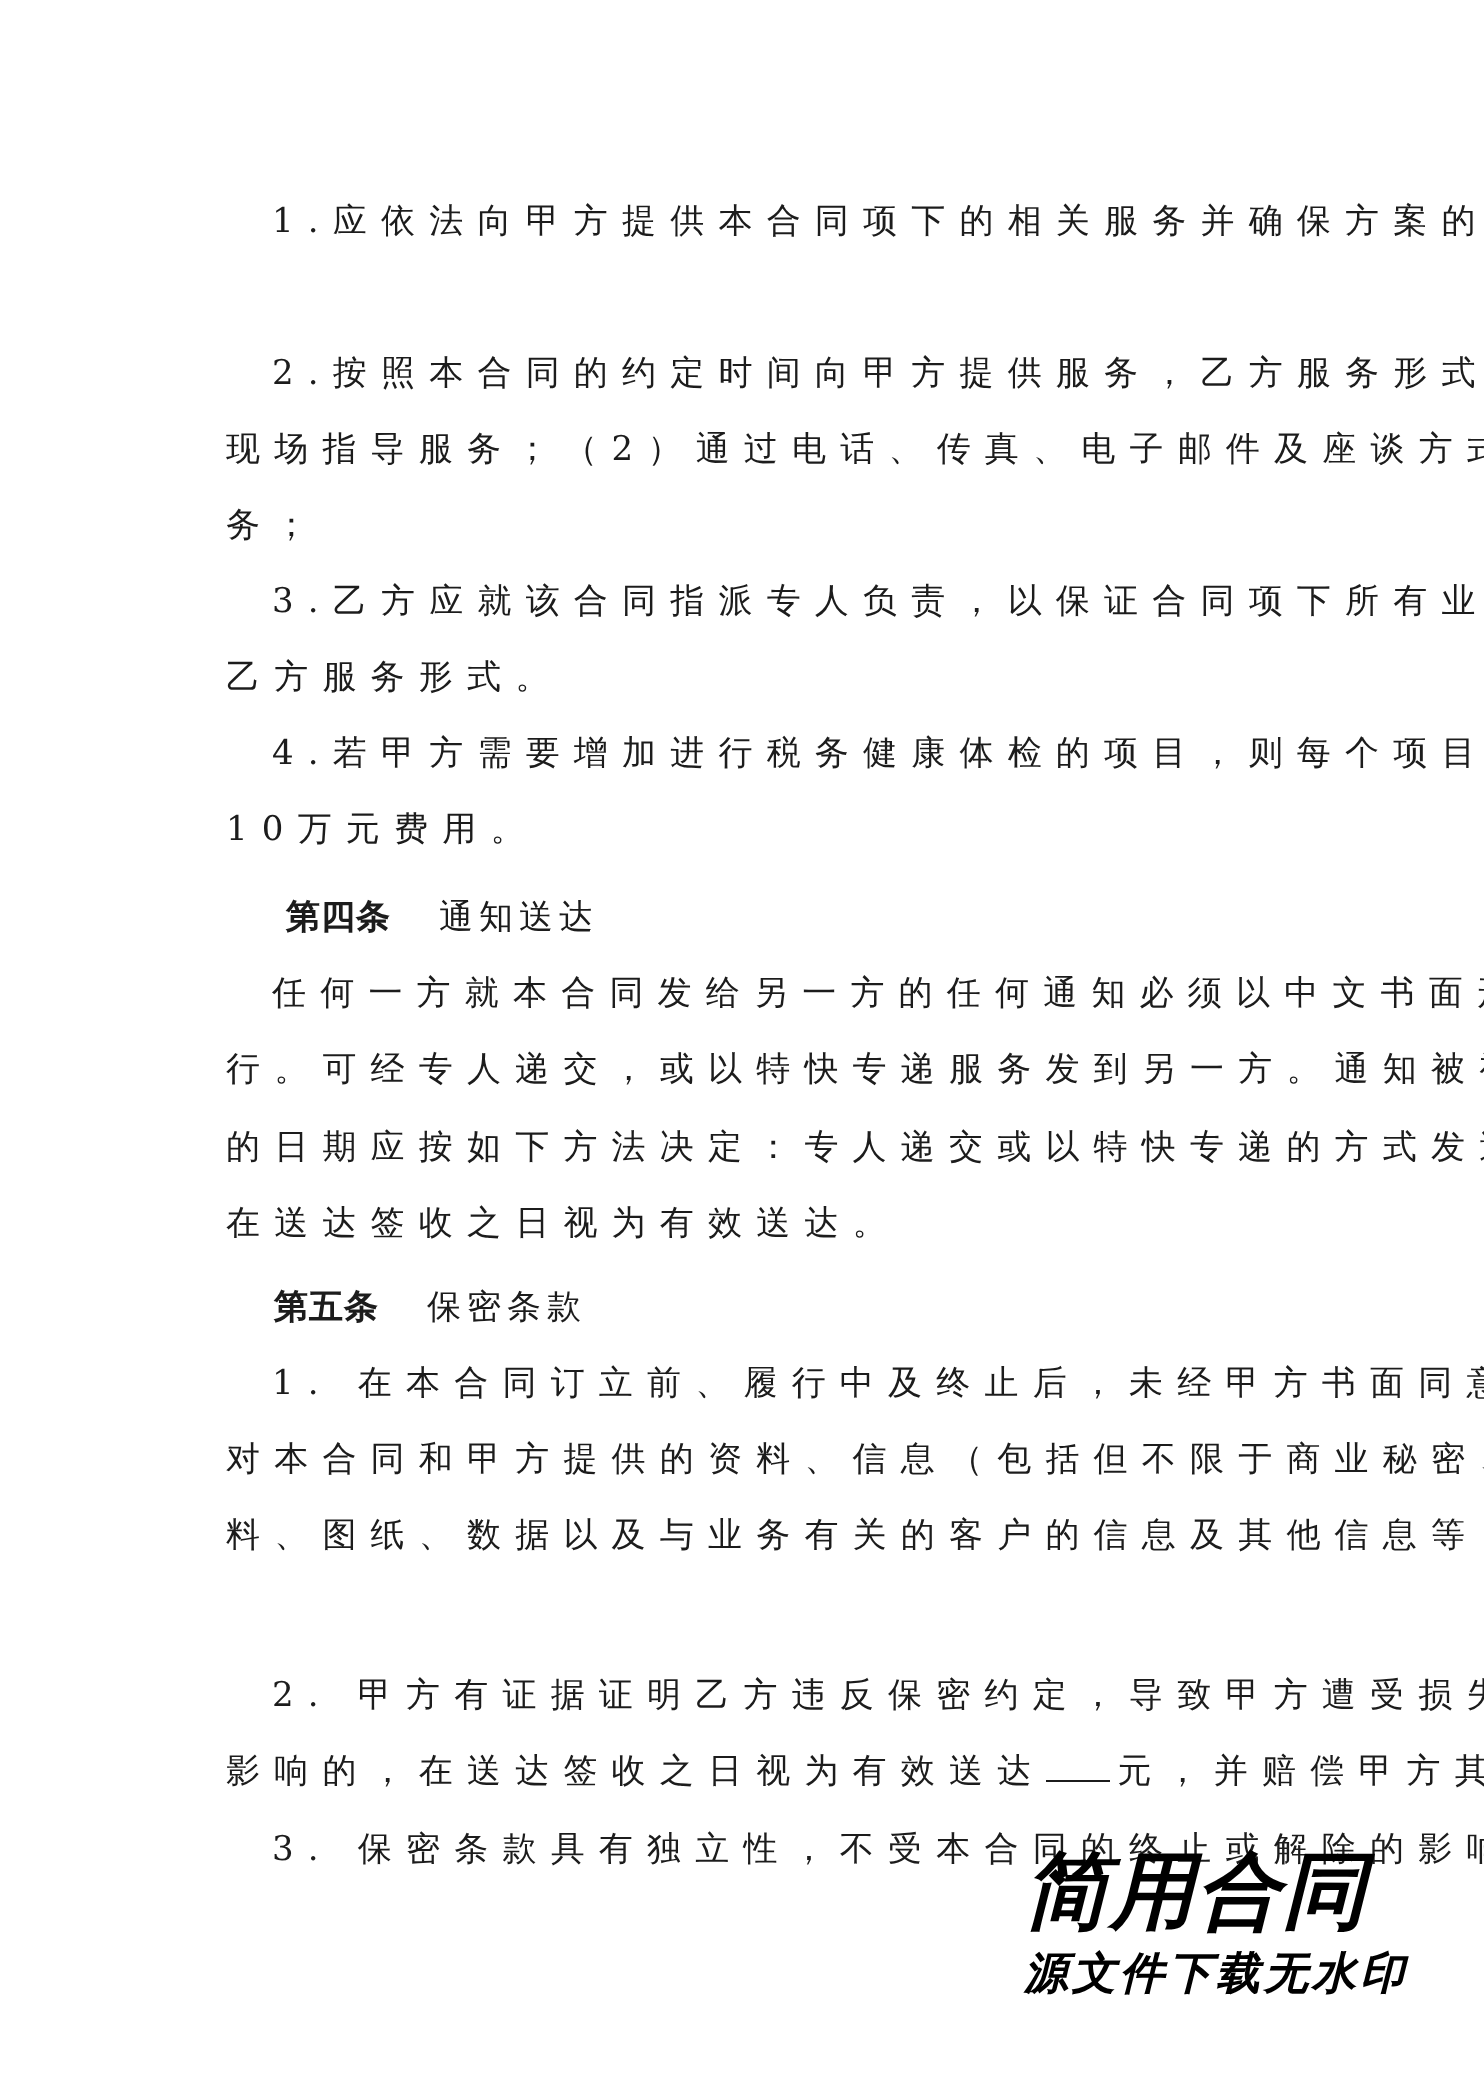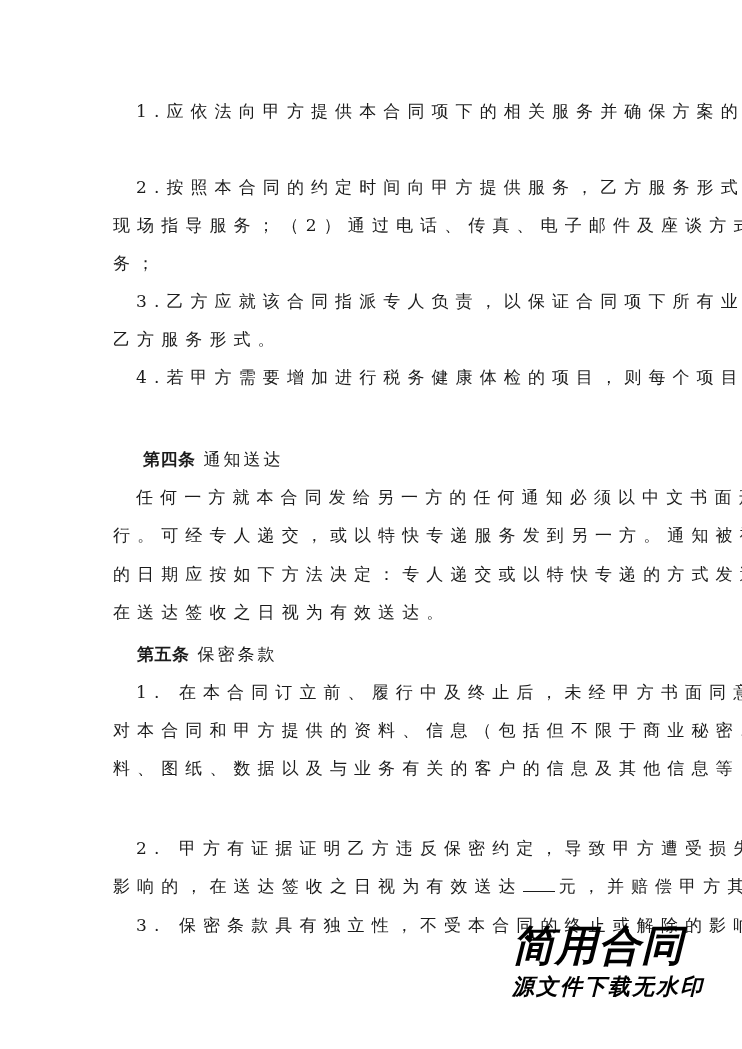--- a/index.html
+++ b/index.html
@@ -85,6 +85,7 @@
   <div class="line" style="top:327px">乙方服务形式。</div>
 
   <div class="line indent" style="top:365px">4.若甲方需要增加进行税务健康体检的项目，则每个项目另加收</div>
+  <div class="line" style="top:403px">10万元费用。</div>
 
   <div class="line heading" style="top:447px; left:143px">
     <span class="h-num">第四条</span><span class="h-title">通知送达</span>

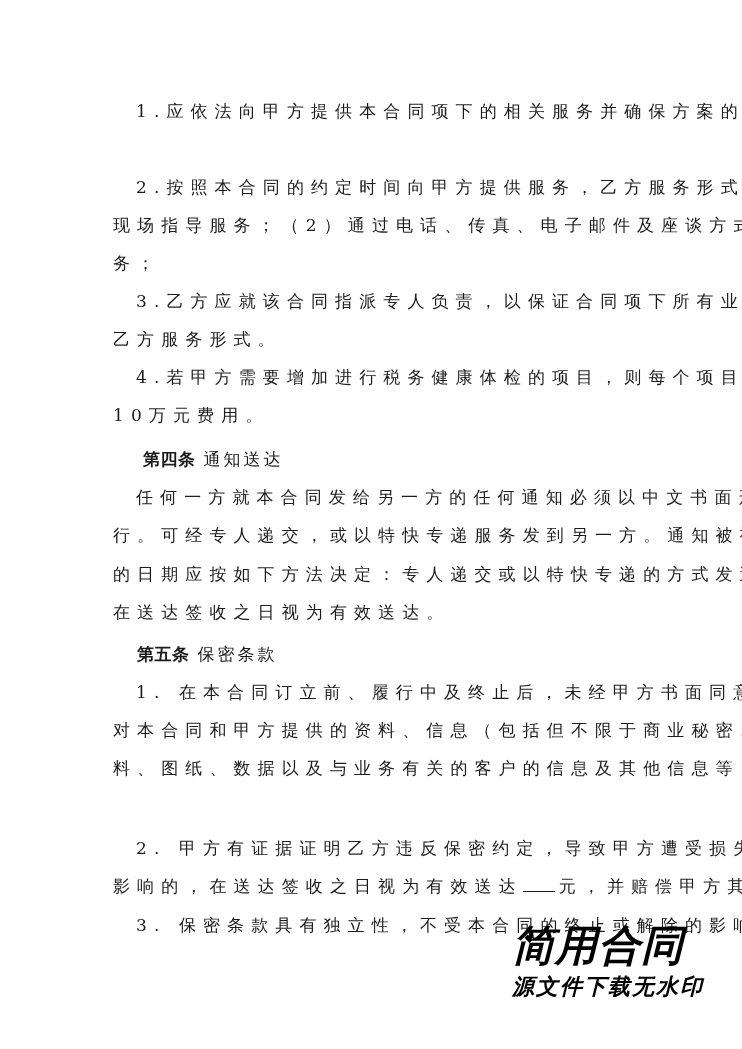--- a/index.html
+++ b/index.html
@@ -39,7 +39,7 @@
     letter-spacing: 0.5px;
   }
   .heading .h-title {
-    margin-left: 8px;
+    margin-left: 24px;
     letter-spacing: 3px;
   }
   .blank {

